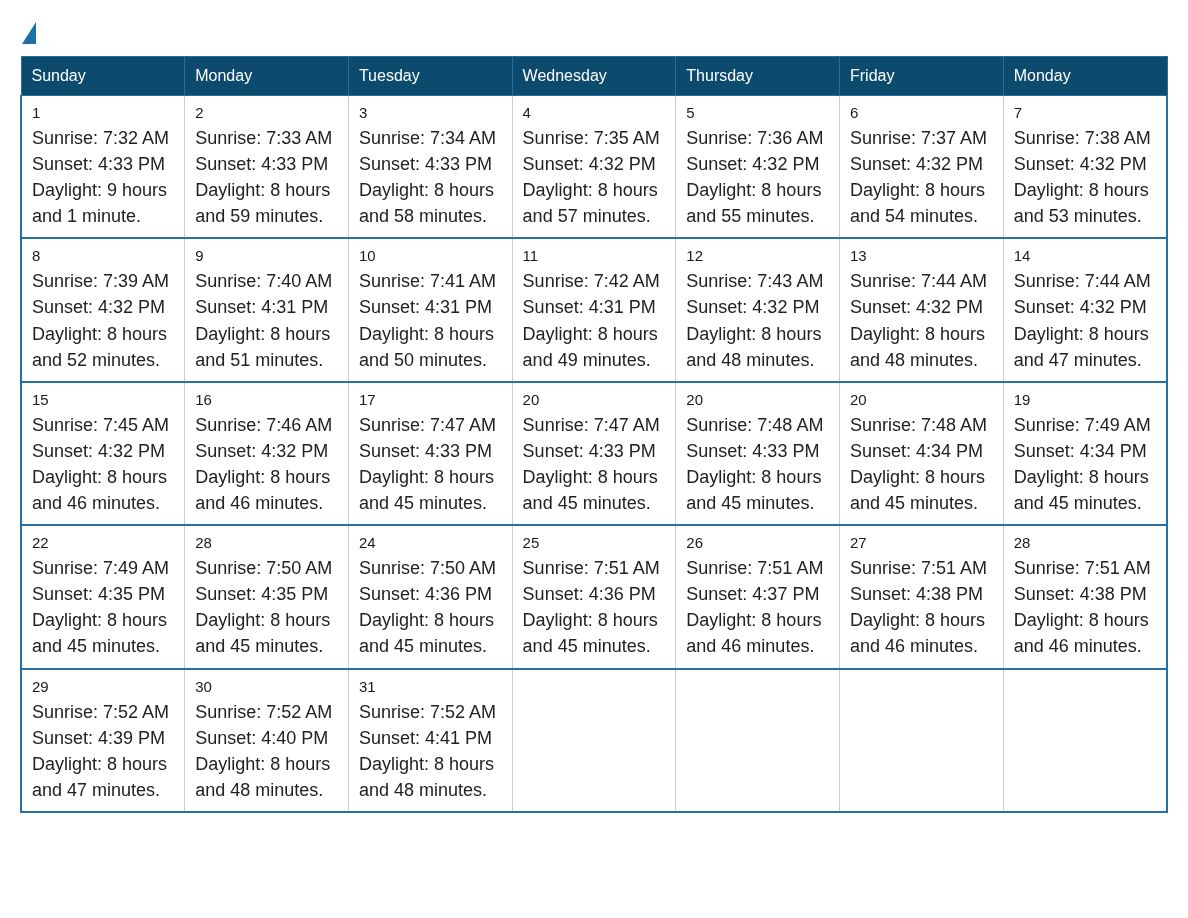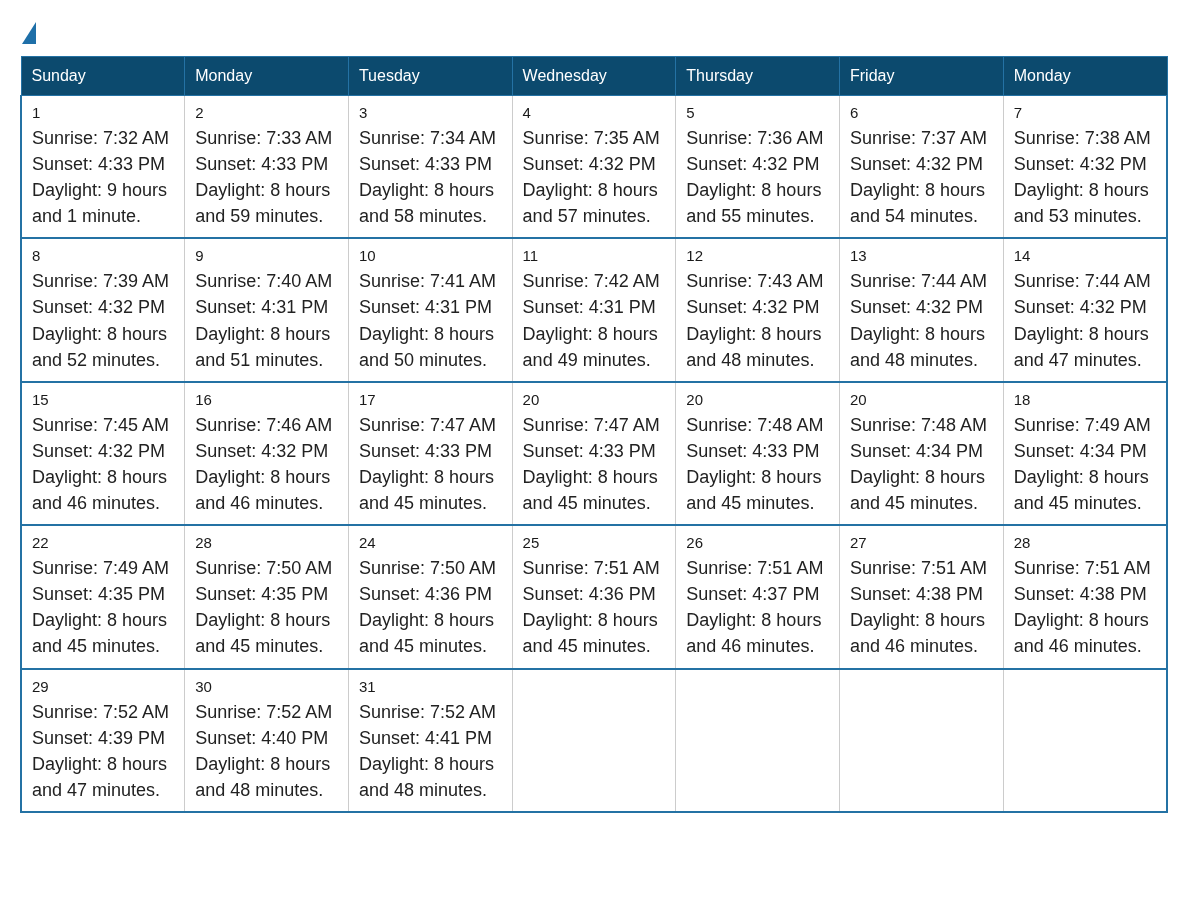--- a/index.html
+++ b/index.html
@@ -331,7 +331,7 @@
           </div>
         </td>
         <td>
-          <span class="day-number">18</span>
+          <span class="day-number">19</span>
           <div class="day-info">
             Sunrise: 7:49 AM<br>
             Sunset: 4:34 PM<br>

